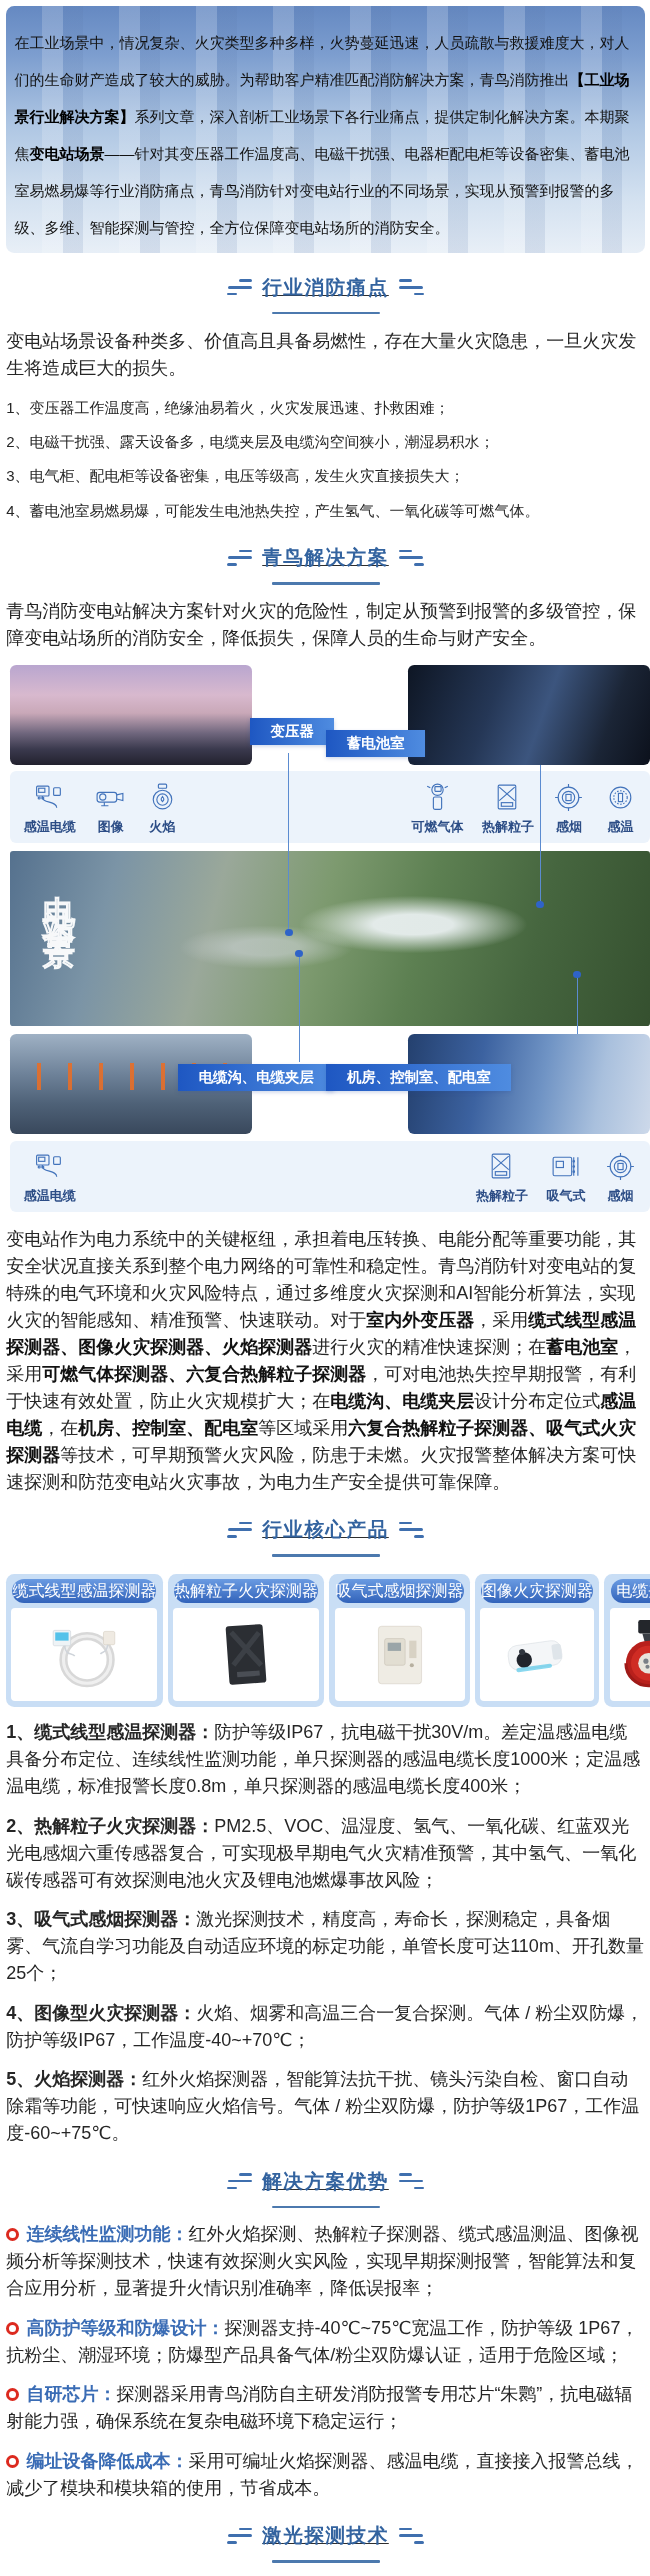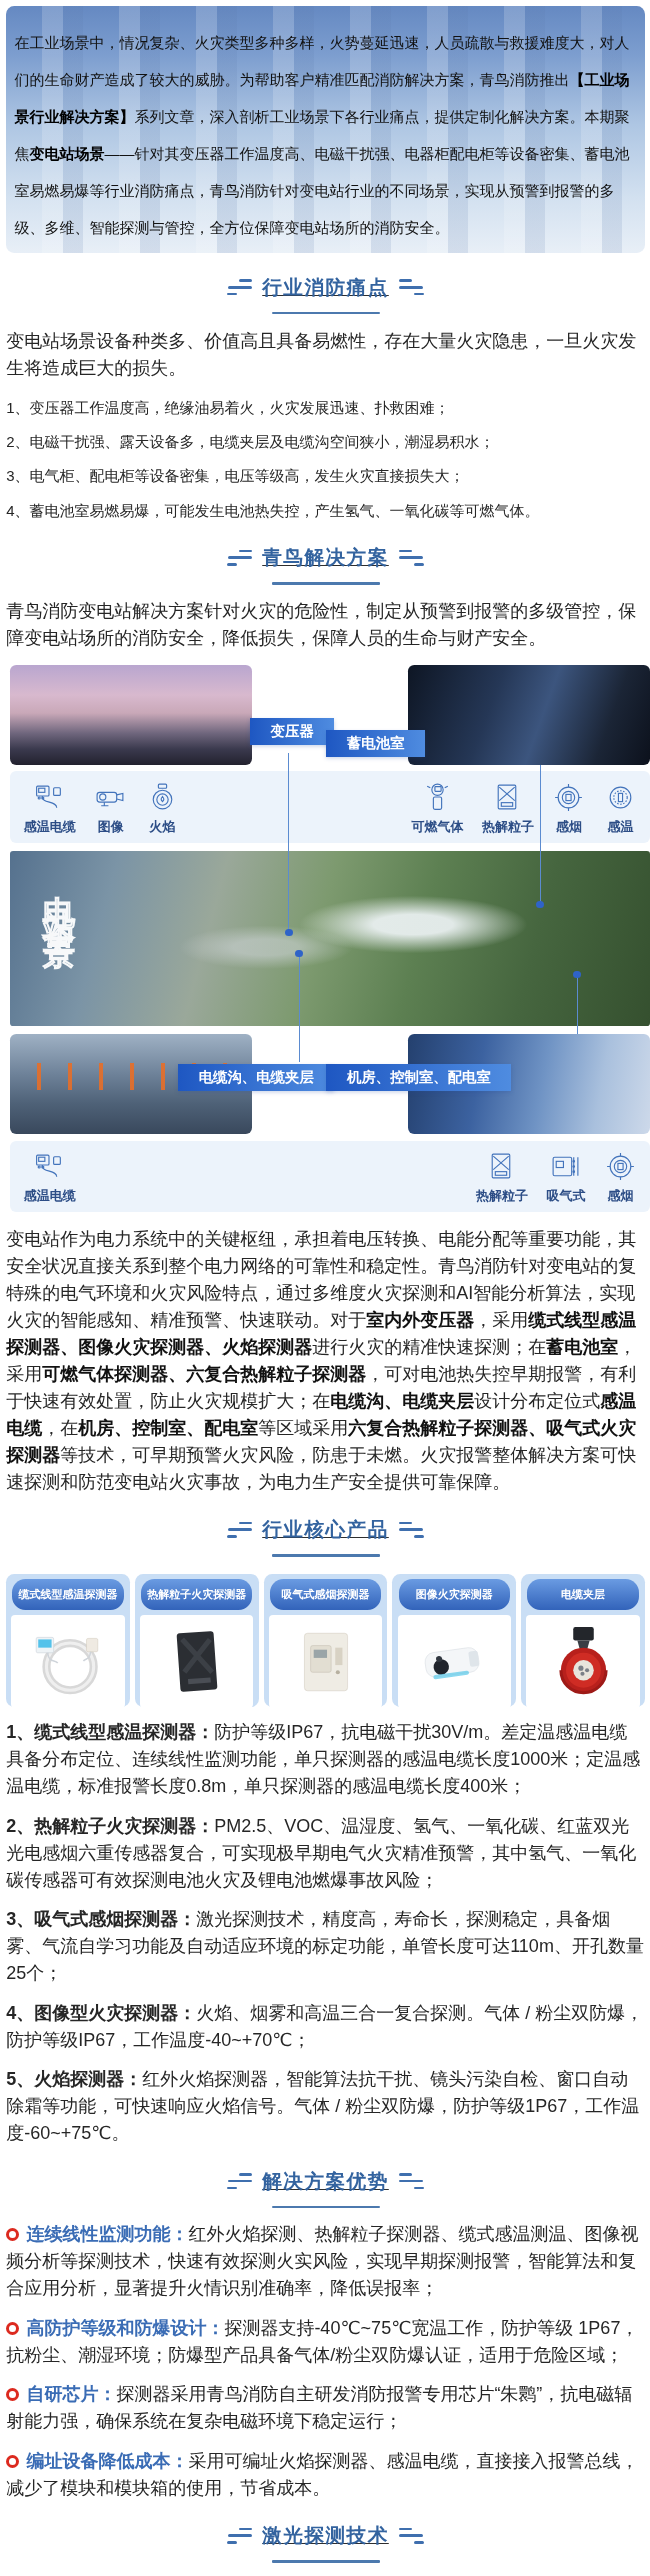--- a/index.html
+++ b/index.html
@@ -73,8 +73,8 @@
   
   .cards{display:flex;gap:5.2px;margin:17.5px 1px 5.2px 1px;}
   .card{flex:1;background:#c9def5;border-radius:8.2px;padding:5.2px;box-sizing:border-box;height:133px;}
-  .pill{height:31px;border-radius:13.4px;background:linear-gradient(180deg,#6a9be2,#3263ba);color:#fff;
-        font-weight:bold;font-size:11px;display:flex;align-items:center;justify-content:center;
+  .pill{height:24px;border-radius:13.4px;background:linear-gradient(180deg,#6a9be2,#3263ba);color:#fff;
+        font-weight:normal;font-size:16px;display:flex;align-items:center;justify-content:center;
         margin:0 1px 5.2px 1px;white-space:nowrap;}
   .shot{background:#fff;border-radius:4.1px;height:93px;display:flex;align-items:center;justify-content:center;overflow:hidden;}
   .outro b,.para b{font-weight:bold;color:#111;}

